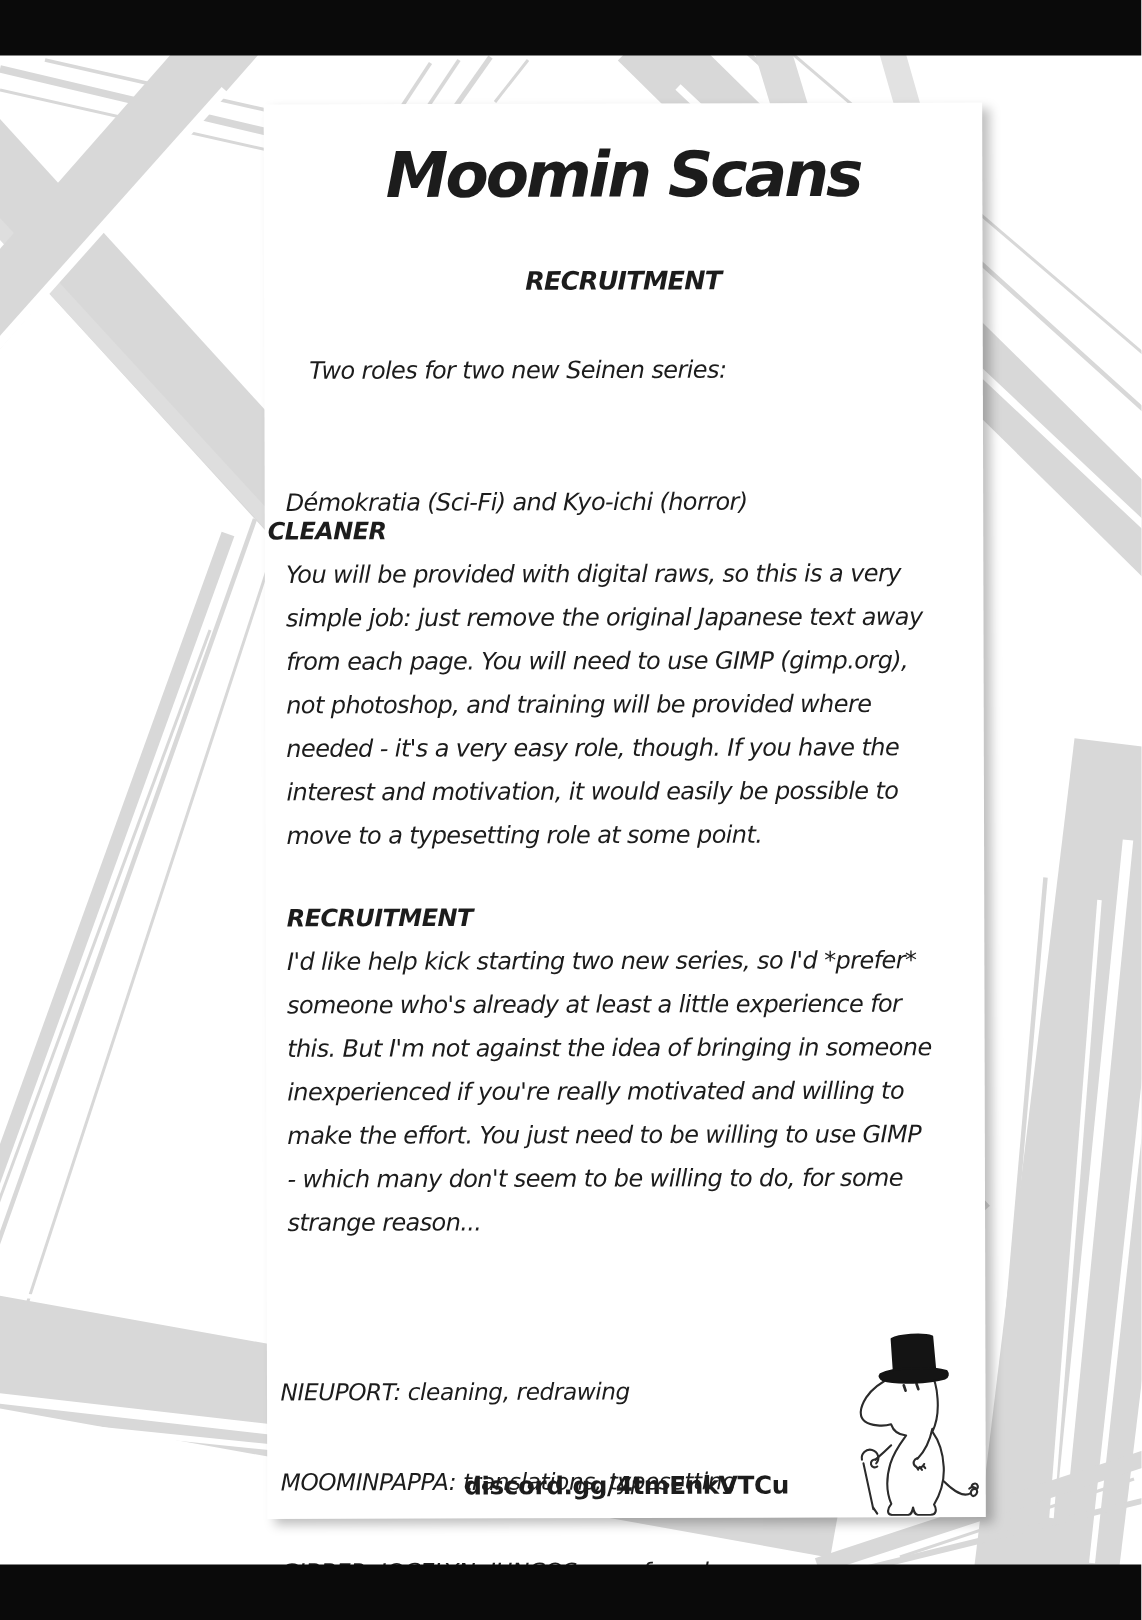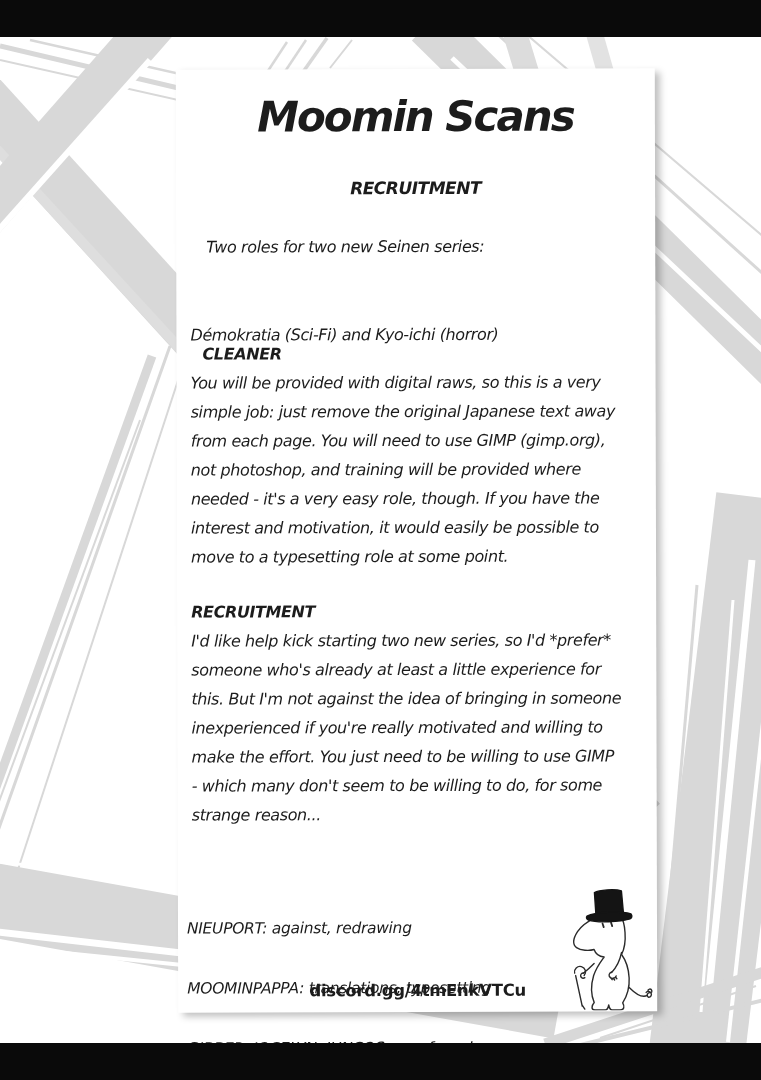--- a/index.html
+++ b/index.html
@@ -36,7 +36,7 @@
   .intro-line1{position:absolute;top:163px;left:30px;}
   .intro-line2{position:absolute;top:219px;left:14px;margin-top:32px;}
   .sec-head{font-weight:bold;}
-  .head-cleaner{position:absolute;top:270px;left:26px;}
+  .head-cleaner{position:absolute;top:270px;left:2px;}
   .para-cleaner{position:absolute;top:299px;left:14px;}
   .head-typesetter{position:absolute;top:528px;left:14px;}
   .para-typesetter{position:absolute;top:557px;left:14px;}

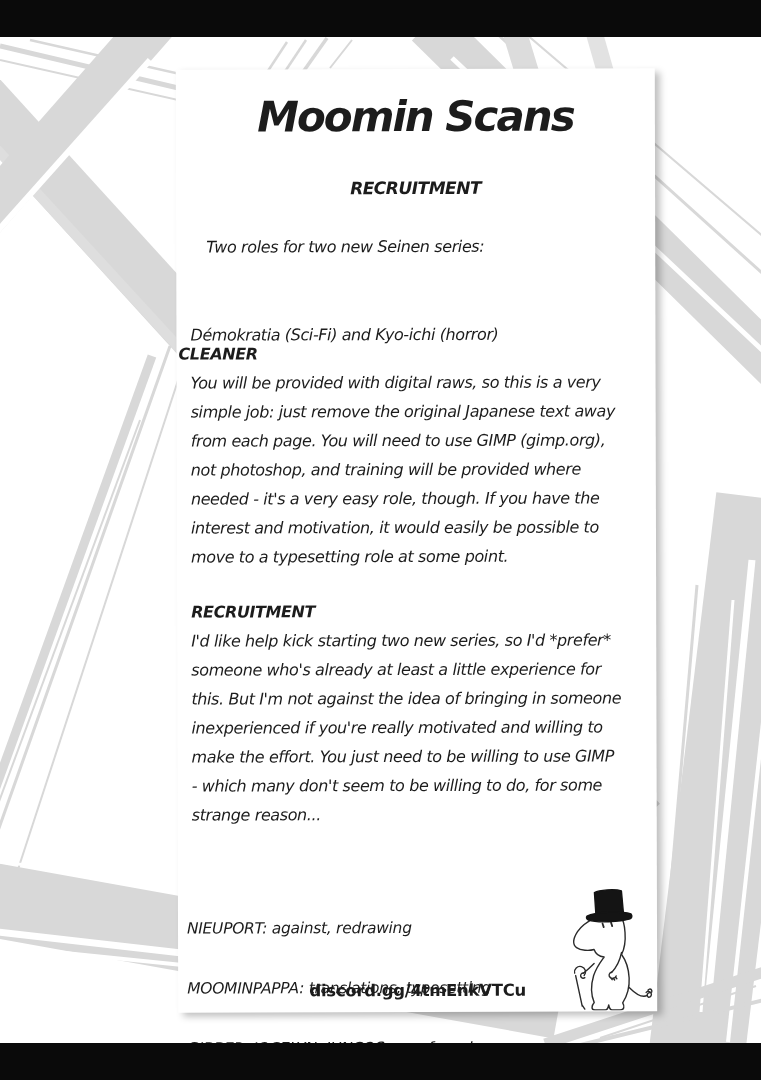--- a/index.html
+++ b/index.html
@@ -133,7 +133,7 @@
 strange reason...</div>
 
   <div class="credits">
-    <div>NIEUPORT: against, redrawing</div>
+    <div>NIEUPORT: cleaning, redrawing</div>
     <div>MOOMINPAPPA: translations, typesetting</div>
     <div>GIBBER, JOCELYN, JUNCOS: proof-readers</div>
   </div>

